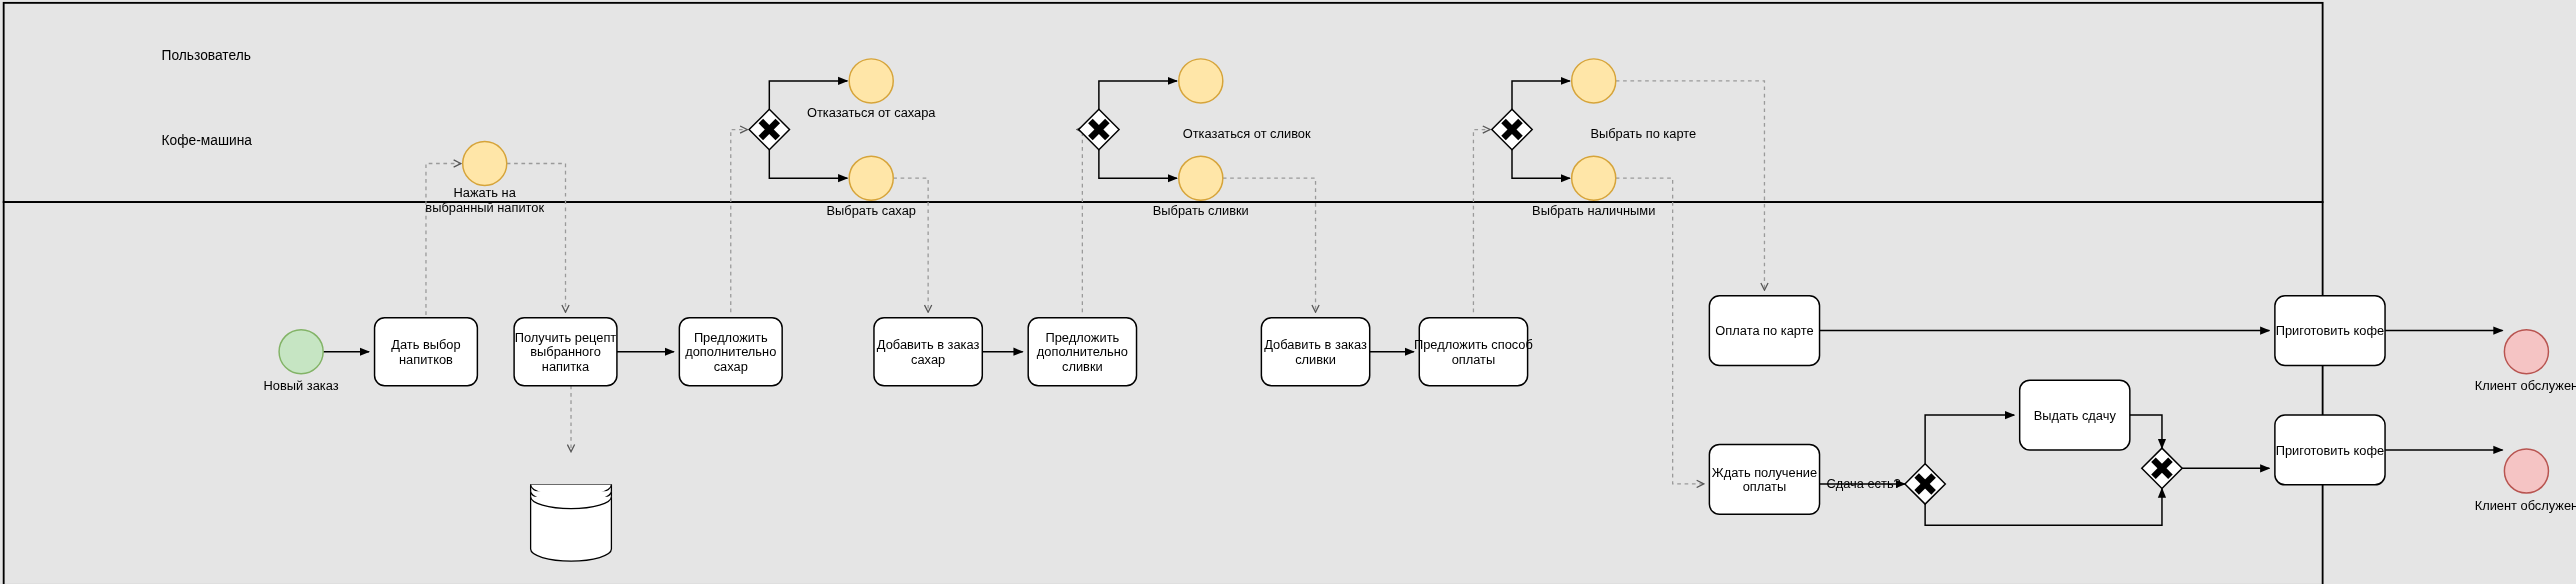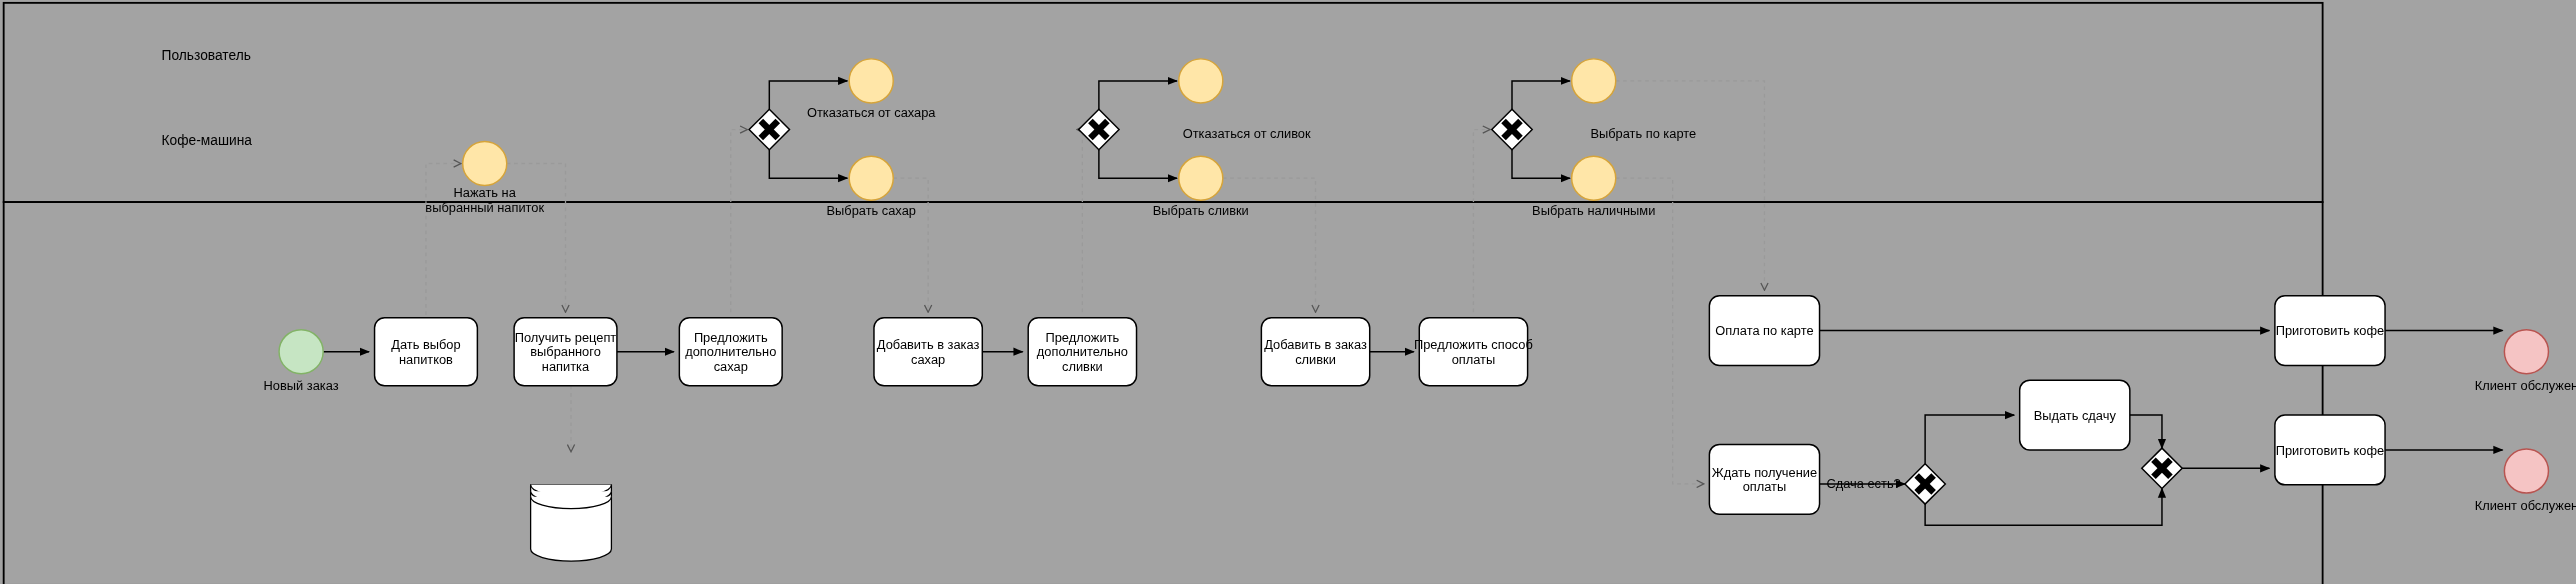--- a/index.html
+++ b/index.html
@@ -5,7 +5,7 @@
 <style>
   html,body{margin:0;padding:0;background:#ffffff;}
   body{font-family:"Liberation Sans","DejaVu Sans",sans-serif;}
-  #canvas{position:relative;width:2576px;height:585px;background:#a3a3a3;overflow:hidden;}
+  #canvas{position:relative;width:2576px;height:585px;background:#e5e5e5;overflow:hidden;}
   svg{position:absolute;top:0;left:0;}
   .lane-rect{fill:none;stroke:#000000;stroke-width:2;}
   .lane-label{font-size:15px;fill:#000000;}

